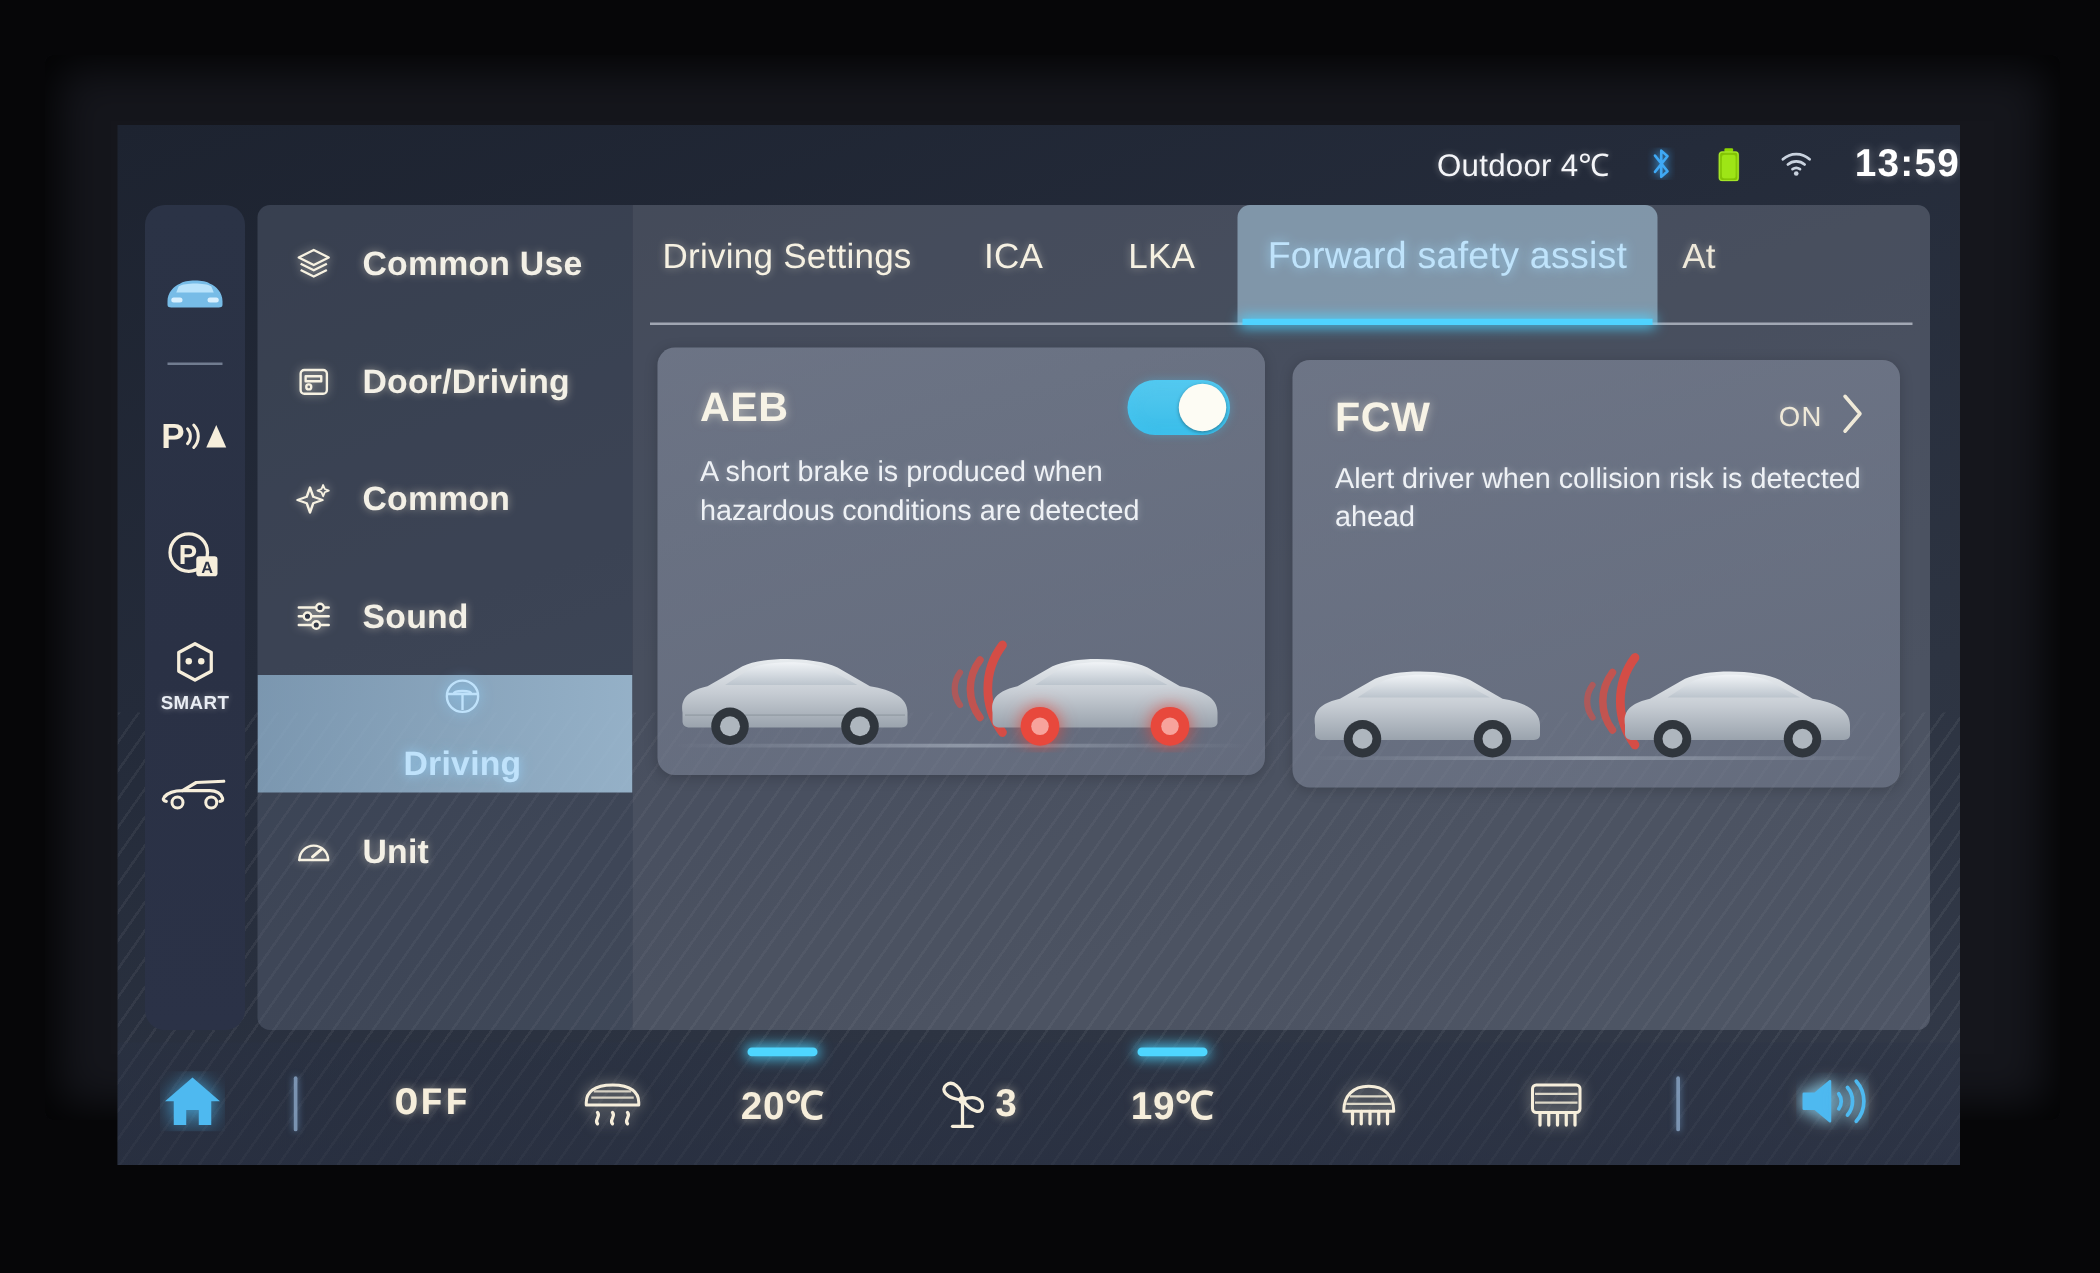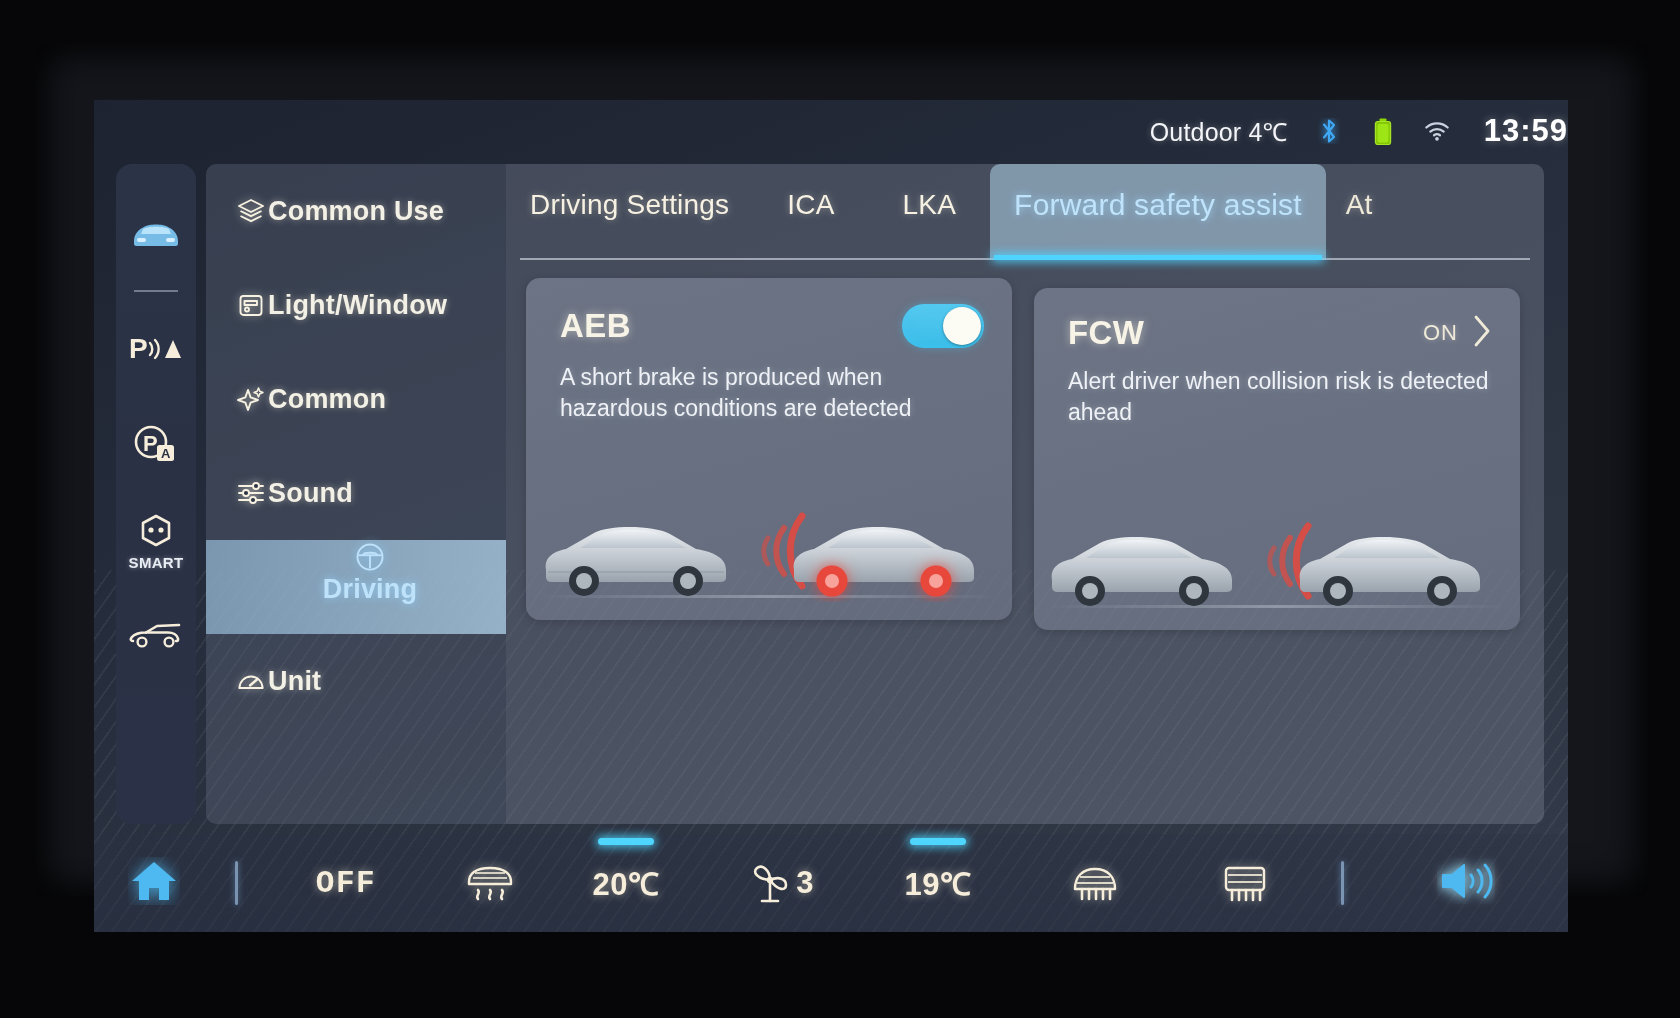--- a/index.html
+++ b/index.html
@@ -59,7 +59,7 @@
     border-radius:10px 0 0 10px; overflow:hidden; z-index:4;
   }
   .menu-item{
-    height:94px; display:flex; align-items:center; padding-left:28px;
+    height:94px; display:flex; align-items:center; gap:22px; padding-left:28px;
     color:#f3f0e6; font-size:27px; font-weight:600; letter-spacing:.2px;
     text-shadow:0 0 7px rgba(255,245,220,.45);
   }

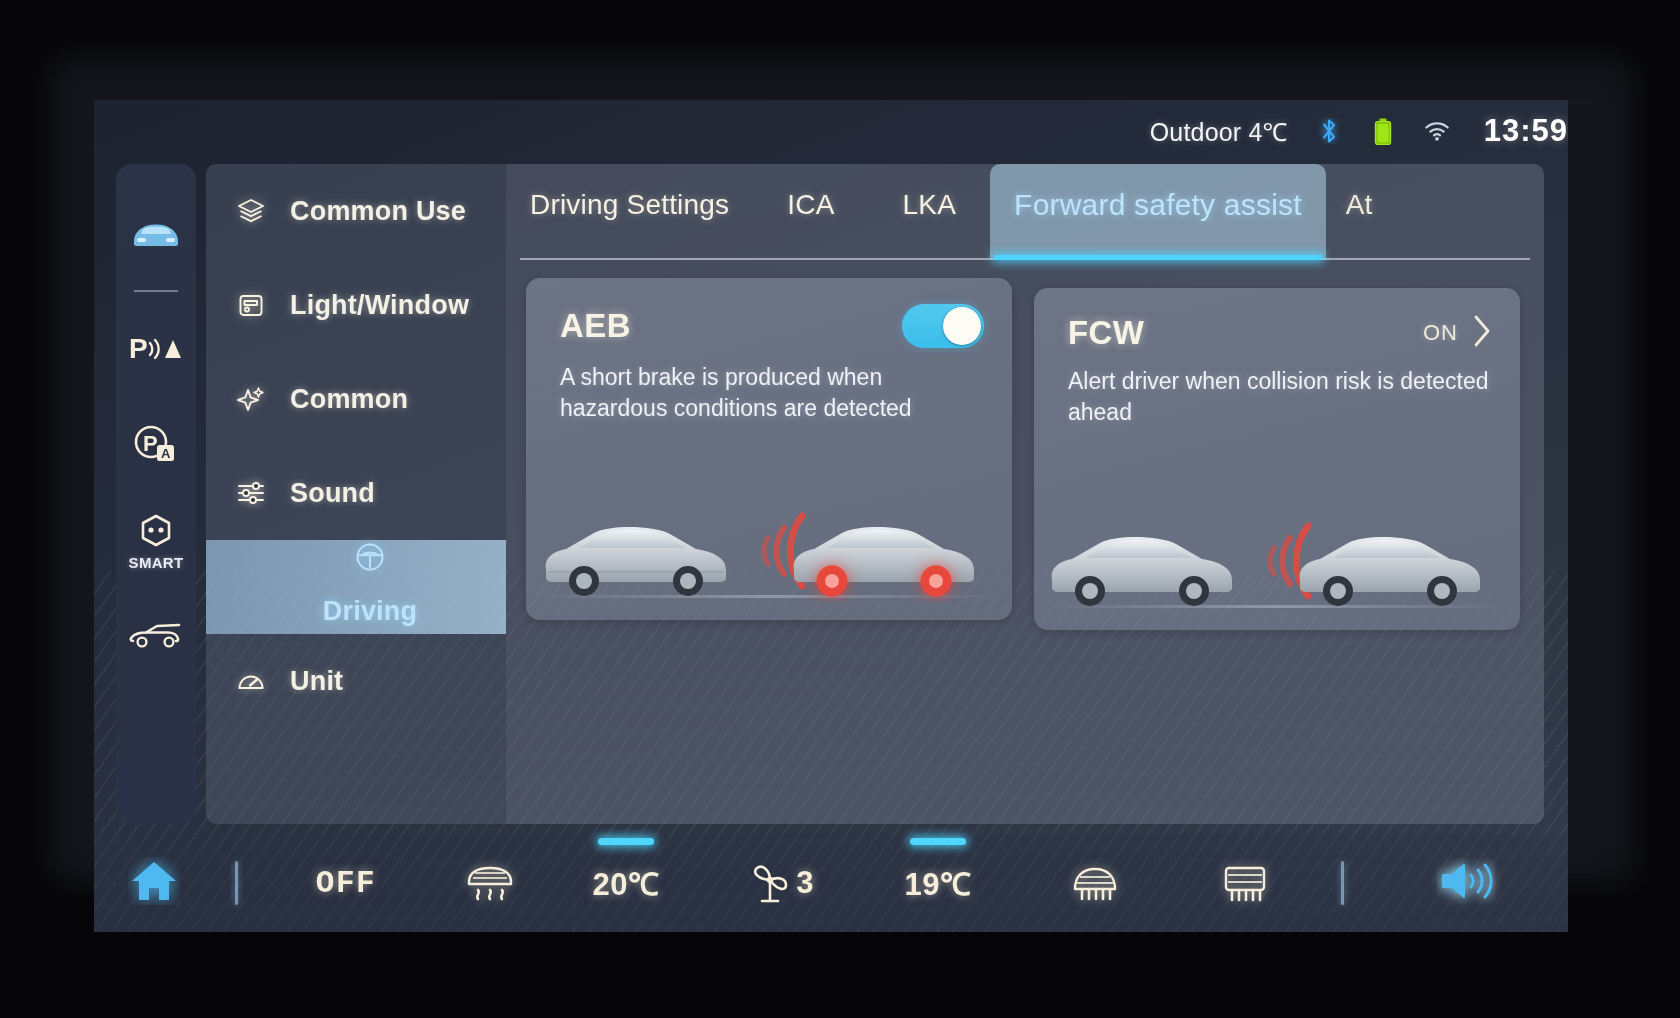--- a/index.html
+++ b/index.html
@@ -275,7 +275,7 @@
           <circle cx="11" cy="19.5" r="2"></circle>
         </svg>
       </span>
-      <span>Light/Window</span>
+      <span>Door/Driving</span>
     </div>
 
     <div class="menu-item">

